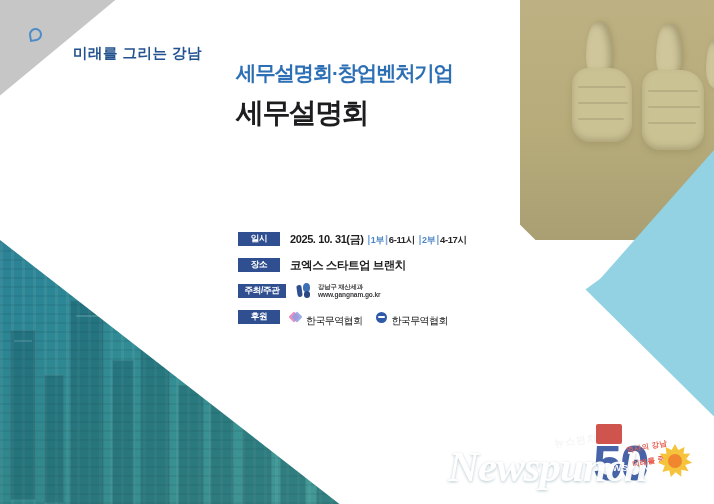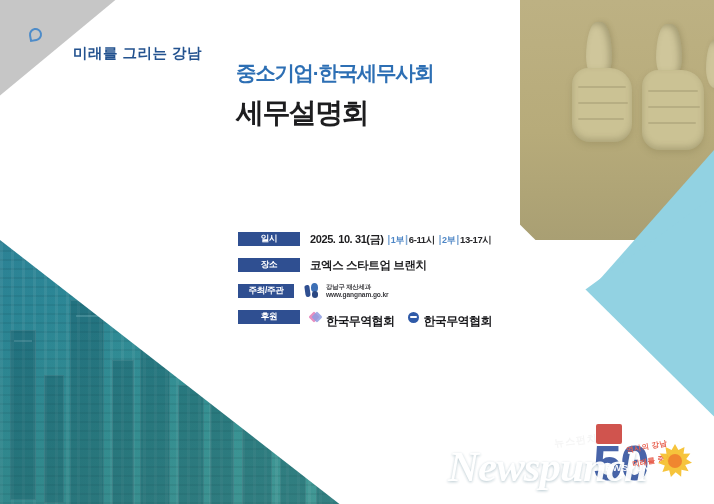--- a/index.html
+++ b/index.html
@@ -230,7 +230,7 @@
   </div>
 
   <div class="content">
-    <div class="title-blue">중소기업·한국세무사회</div>
+    <div class="title-blue">세무설명회·창업벤처기업</div>
     <div class="title-black">세무설명회</div>
   </div>
 

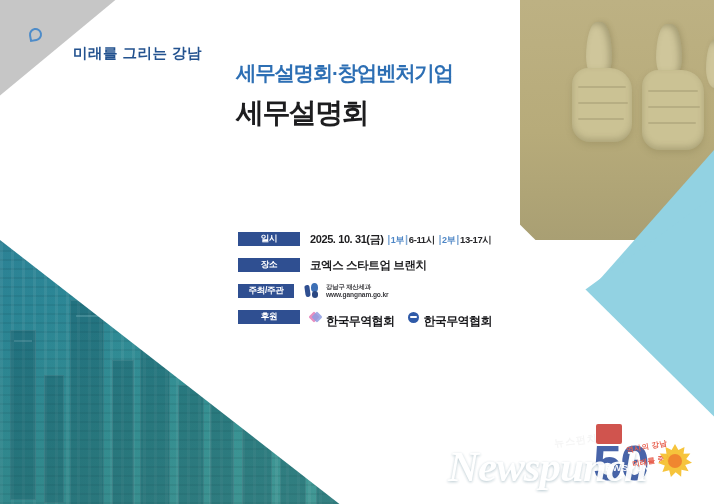--- a/index.html
+++ b/index.html
@@ -105,7 +105,7 @@
   .info{position:absolute;left:238px;top:228px;width:310px;}
   .row{display:flex;align-items:center;height:22px;margin-bottom:4px;}
   .badge{
-    width:62px;height:14.5px;background:#2f4f91;color:#fff;
+    width:42px;height:14.5px;background:#2f4f91;color:#fff;
     font-size:8.6px;font-weight:700;letter-spacing:-.4px;
     display:flex;align-items:center;justify-content:center;flex:0 0 auto;
   }

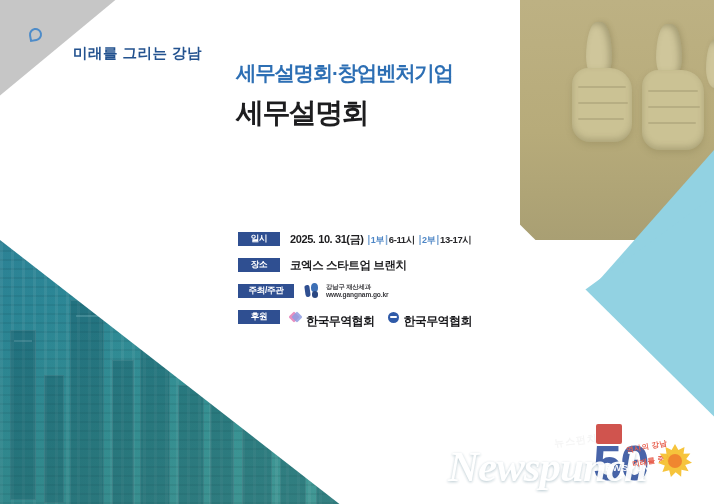--- a/index.html
+++ b/index.html
@@ -241,7 +241,7 @@
       <div class="rowval">
         <span>2025. 10. 31(금)</span>
         <span class="sep">|</span><span class="part">1부</span><span class="sep">|</span><span class="tm">6-11시</span>
-        <span class="sep">|</span><span class="part">2부</span><span class="sep">|</span><span class="tm">13-17시</span>
+        <span class="sep">|</span><span class="part">2부</span><span class="sep">|</span><span class="tm">4-17시</span>
       </div>
     </div>
 

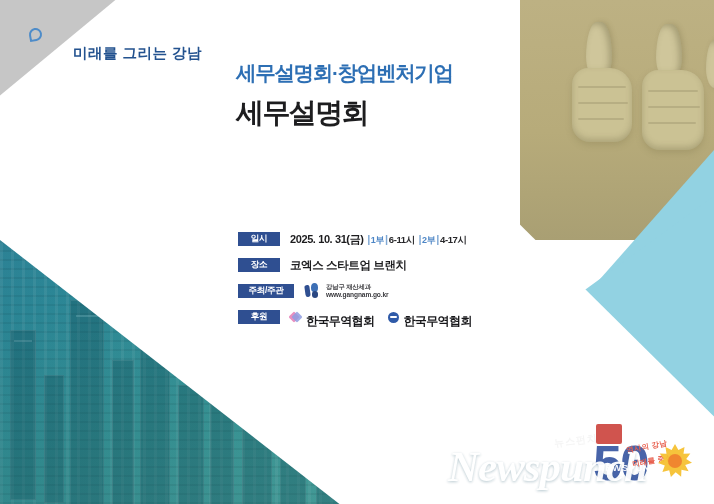--- a/index.html
+++ b/index.html
@@ -114,7 +114,7 @@
   .rowval .sep{color:#7fa8d4;font-weight:700;margin:0 1px;}
   .rowval .part{color:#4d86c6;font-weight:700;font-size:9px;}
   .rowval .tm{font-size:9.5px;font-weight:700;color:#27272a;}
-  .rowval.venue{font-size:11.5px;}
+  .rowval.venue{font-size:11.5px;font-family:Liberation Serif, serif;}
 
   
   .host{display:flex;align-items:center;margin-left:10px;}

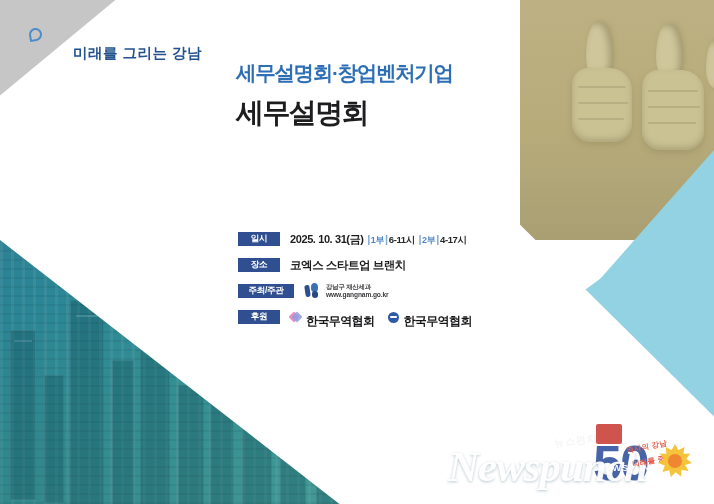--- a/index.html
+++ b/index.html
@@ -109,7 +109,7 @@
     font-size:8.6px;font-weight:700;letter-spacing:-.4px;
     display:flex;align-items:center;justify-content:center;flex:0 0 auto;
   }
-  .badge.wide{width:56px;}
+  .badge.wide{width:48px;}
   .rowval{margin-left:10px;font-size:11px;color:#1c1c1e;font-weight:700;letter-spacing:-.4px;white-space:nowrap;}
   .rowval .sep{color:#7fa8d4;font-weight:700;margin:0 1px;}
   .rowval .part{color:#4d86c6;font-weight:700;font-size:9px;}

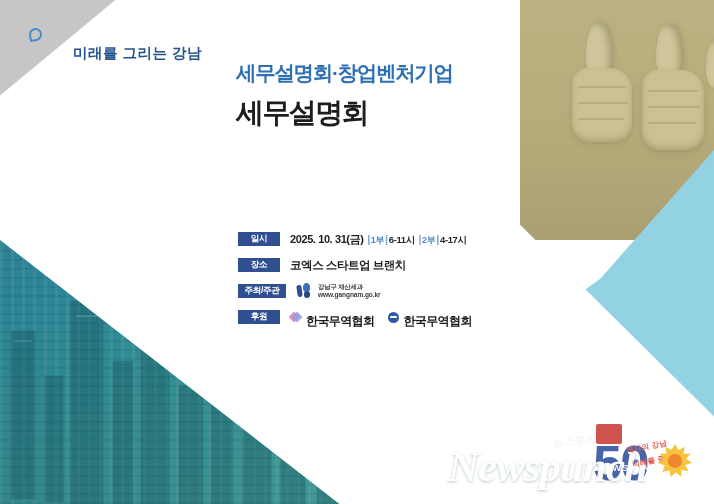--- a/index.html
+++ b/index.html
@@ -129,7 +129,7 @@
   
   .spons{display:flex;align-items:center;margin-left:10px;gap:14px;}
   .sp{display:flex;align-items:center;gap:4px;}
-  .sp-name{font-size:12px;font-weight:700;color:#17171a;letter-spacing:-.6px;white-space:nowrap;margin-top:8px;}
+  .sp-name{font-size:10px;font-weight:400;color:#17171a;letter-spacing:-.6px;white-space:nowrap;margin-top:8px;}
   .kita-mark{width:12px;height:12px;position:relative;flex:0 0 auto;}
   .kita-mark i{position:absolute;width:8px;height:8px;display:block;transform:rotate(45deg);border-radius:1.5px;}
   .kita-mark .k1{left:0;top:2px;background:#e98fc0;}

